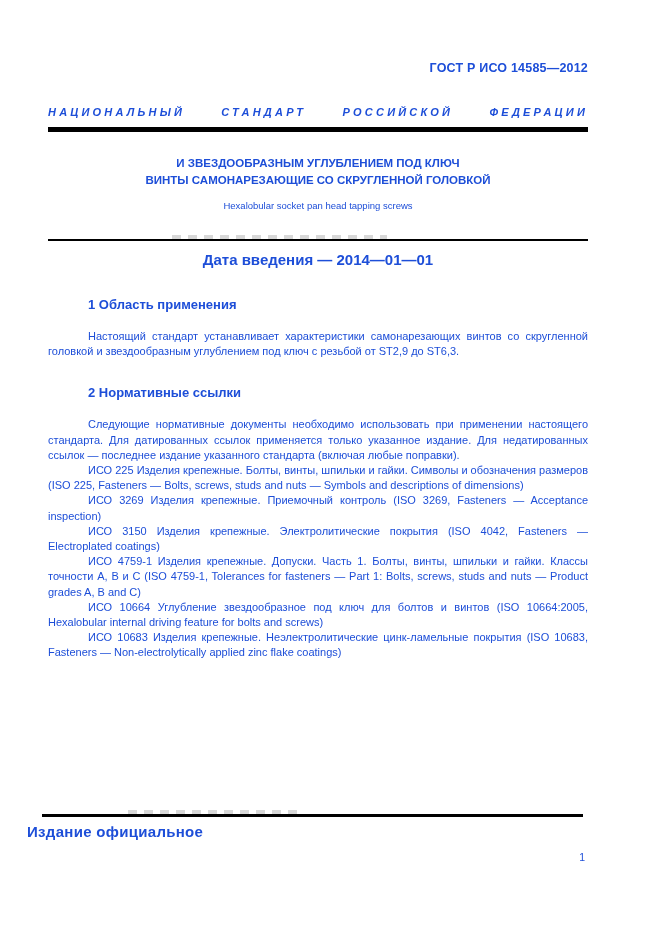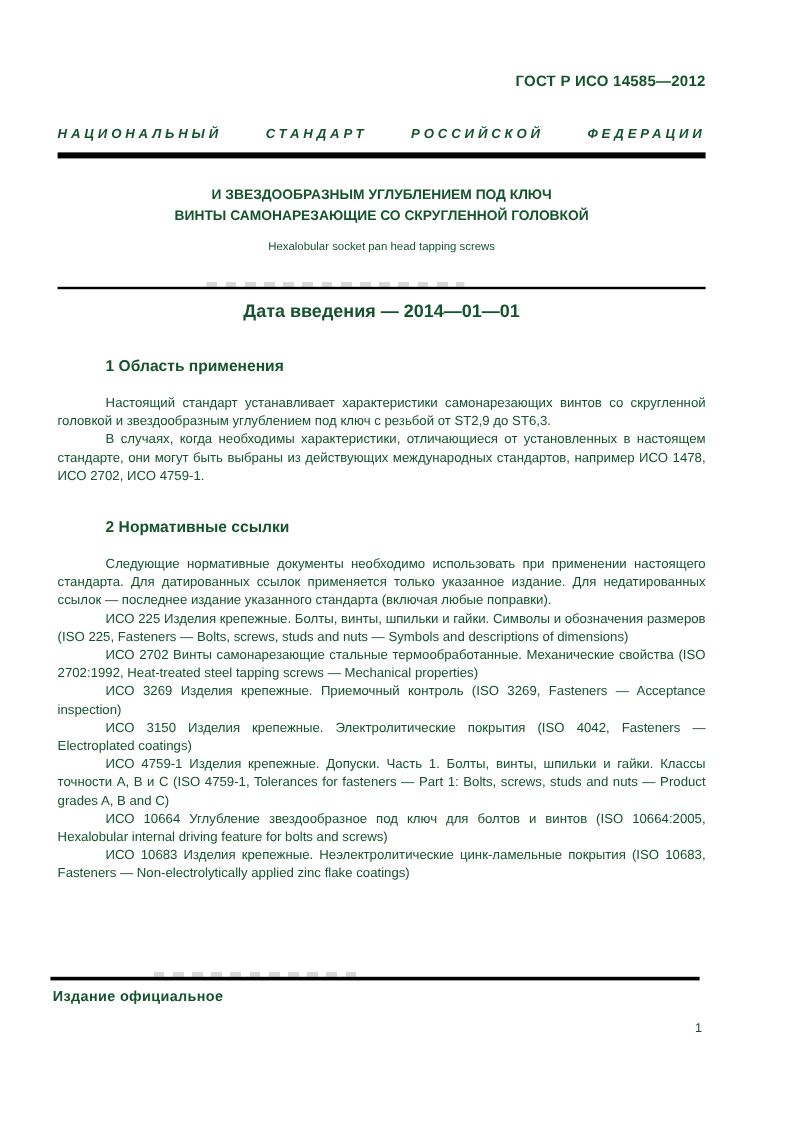--- a/index.html
+++ b/index.html
@@ -8,7 +8,7 @@
     width: 661px;
     height: 936px;
     background: #ffffff;
-    color: #14532d;
+    color: #1d4ed8;
     font-family: "Liberation Sans", sans-serif;
     overflow: hidden;
   }

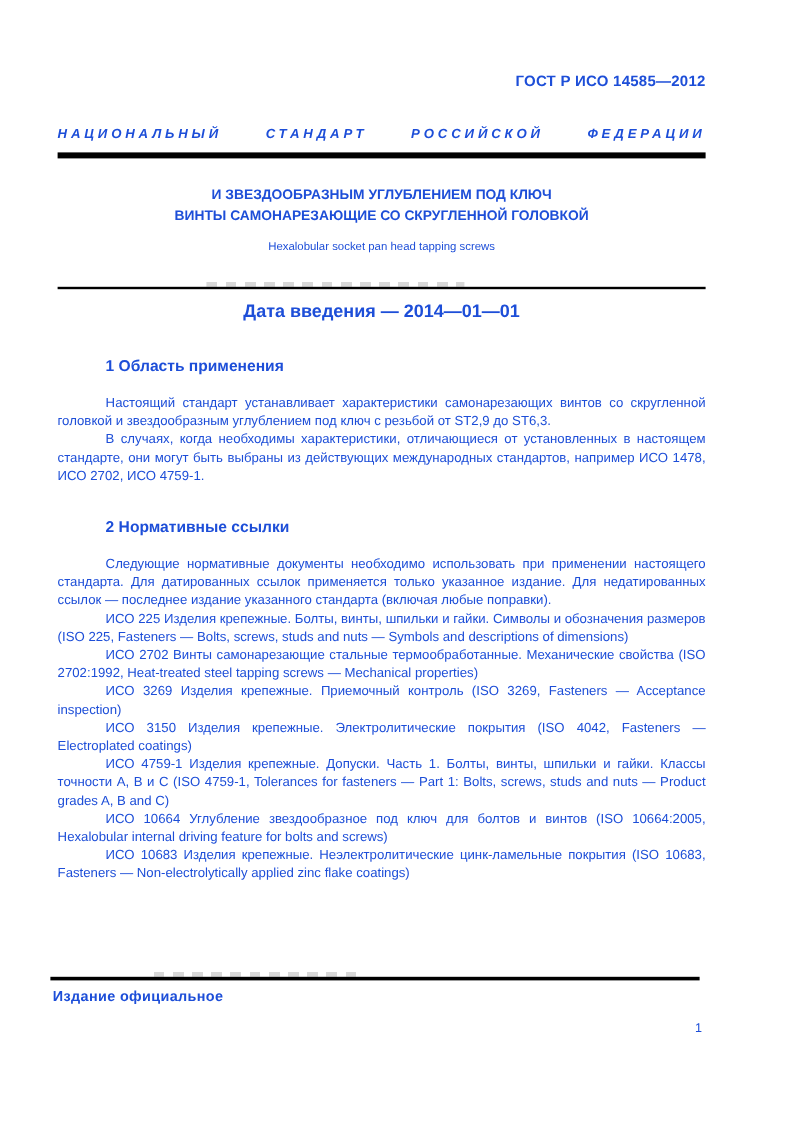--- a/index.html
+++ b/index.html
@@ -162,7 +162,6 @@
   <div class="main">
     <h2 class="sec-heading">1  Область применения</h2>
     <p>Настоящий стандарт устанавливает характеристики самонарезающих винтов со скругленной головкой и звездообразным углублением под ключ с резьбой от ST2,9 до ST6,3.</p>
-    <p>В случаях, когда необходимы характеристики, отличающиеся от установленных в настоящем стандарте, они могут быть выбраны из действующих международных стандартов, например ИСО 1478, ИСО 2702, ИСО 4759-1.</p>
 
     <h2 class="sec-heading second">2  Нормативные ссылки</h2>
     <p>Следующие нормативные документы необходимо использовать при применении настоящего стандарта. Для датированных ссылок применяется только указанное издание. Для недатированных ссылок — последнее издание указанного стандарта (включая любые поправки).</p>

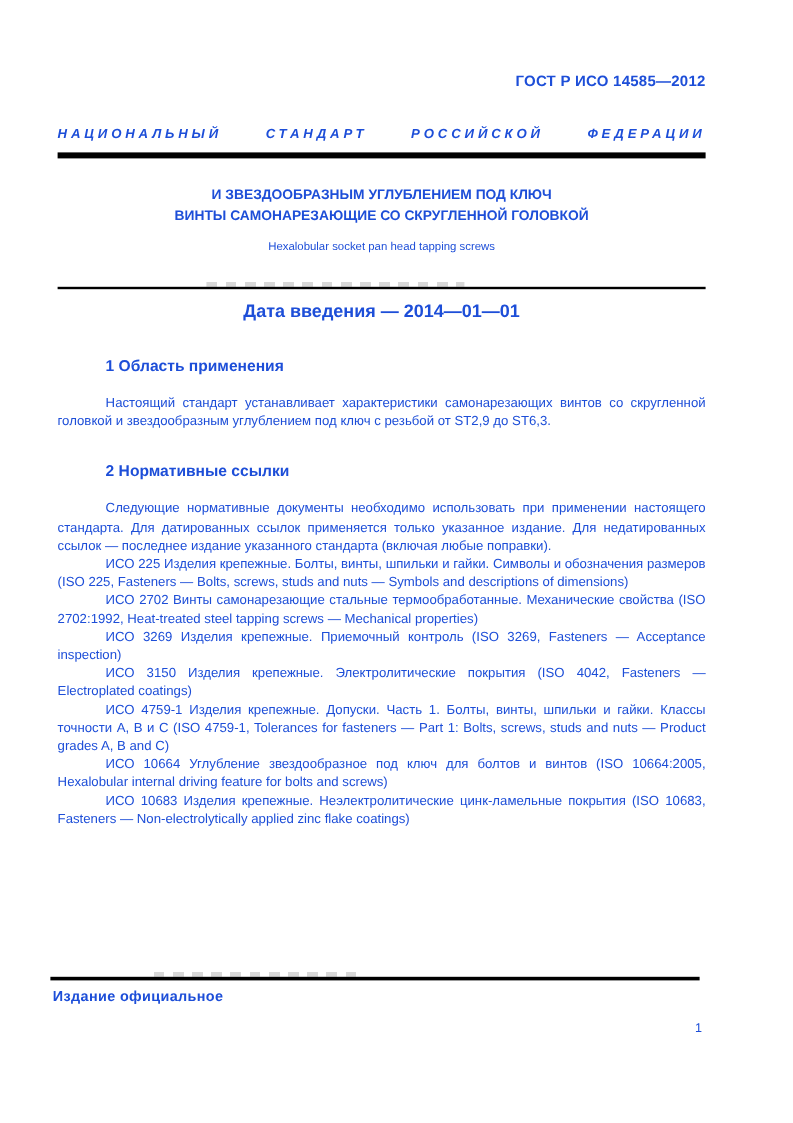--- a/index.html
+++ b/index.html
@@ -166,7 +166,6 @@
     <h2 class="sec-heading second">2  Нормативные ссылки</h2>
     <p>Следующие нормативные документы необходимо использовать при применении настоящего стандарта. Для датированных ссылок применяется только указанное издание. Для недатированных ссылок — последнее издание указанного стандарта (включая любые поправки).</p>
     <p>ИСО 225  Изделия крепежные. Болты, винты, шпильки и гайки. Символы и обозначения размеров (ISO 225, Fasteners — Bolts, screws, studs and nuts — Symbols and descriptions of dimensions)</p>
-    <p>ИСО 2702  Винты самонарезающие стальные термообработанные. Механические свойства (ISO 2702:1992, Heat-treated steel tapping screws — Mechanical properties)</p>
     <p>ИСО 3269  Изделия крепежные. Приемочный контроль (ISO 3269, Fasteners — Acceptance inspection)</p>
     <p>ИСО 3150  Изделия крепежные. Электролитические покрытия (ISO 4042, Fasteners — Electroplated coatings)</p>
     <p>ИСО 4759-1  Изделия крепежные. Допуски. Часть 1. Болты, винты, шпильки и гайки. Классы точности А, В и С (ISO 4759-1, Tolerances for fasteners — Part 1: Bolts, screws, studs and nuts — Product grades A, B and C)</p>

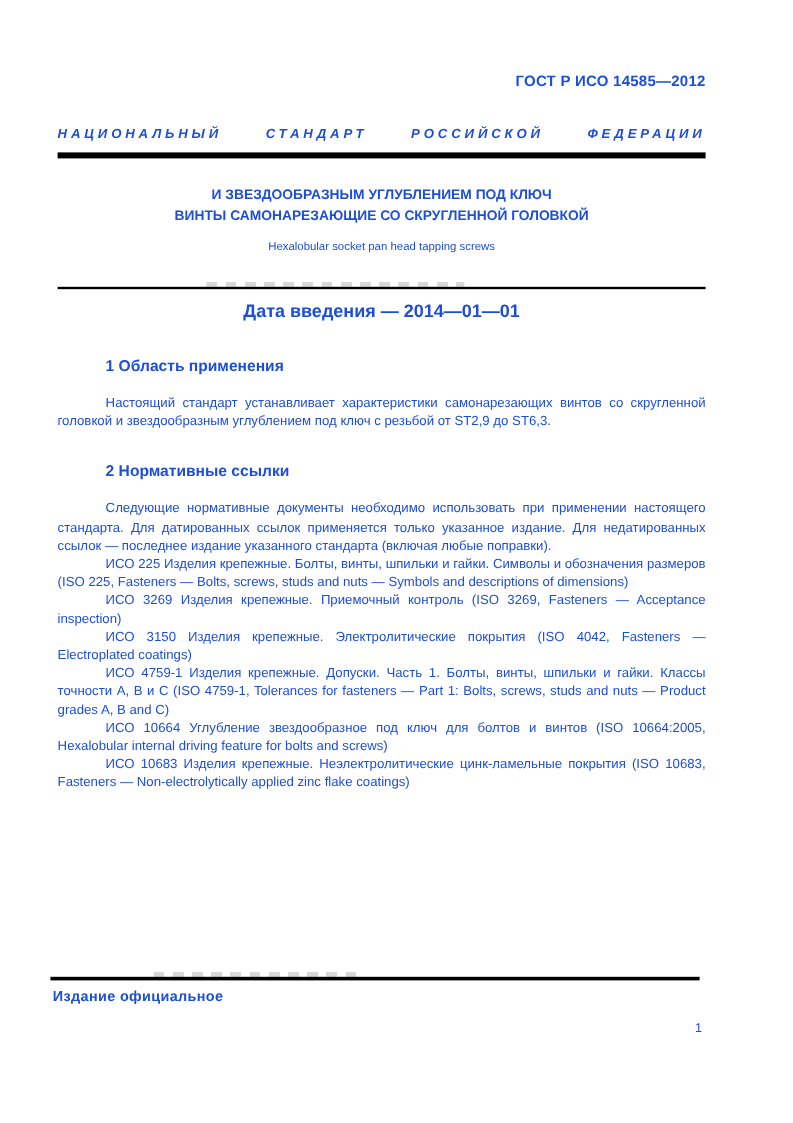--- a/index.html
+++ b/index.html
@@ -108,8 +108,8 @@
   .official-note {
     position: absolute;
     top: 823px;
-    left: 44px;
-    font-size: 12px;
+    left: 27px;
+    font-size: 15px;
     font-weight: bold;
     letter-spacing: 0.3px;
   }

